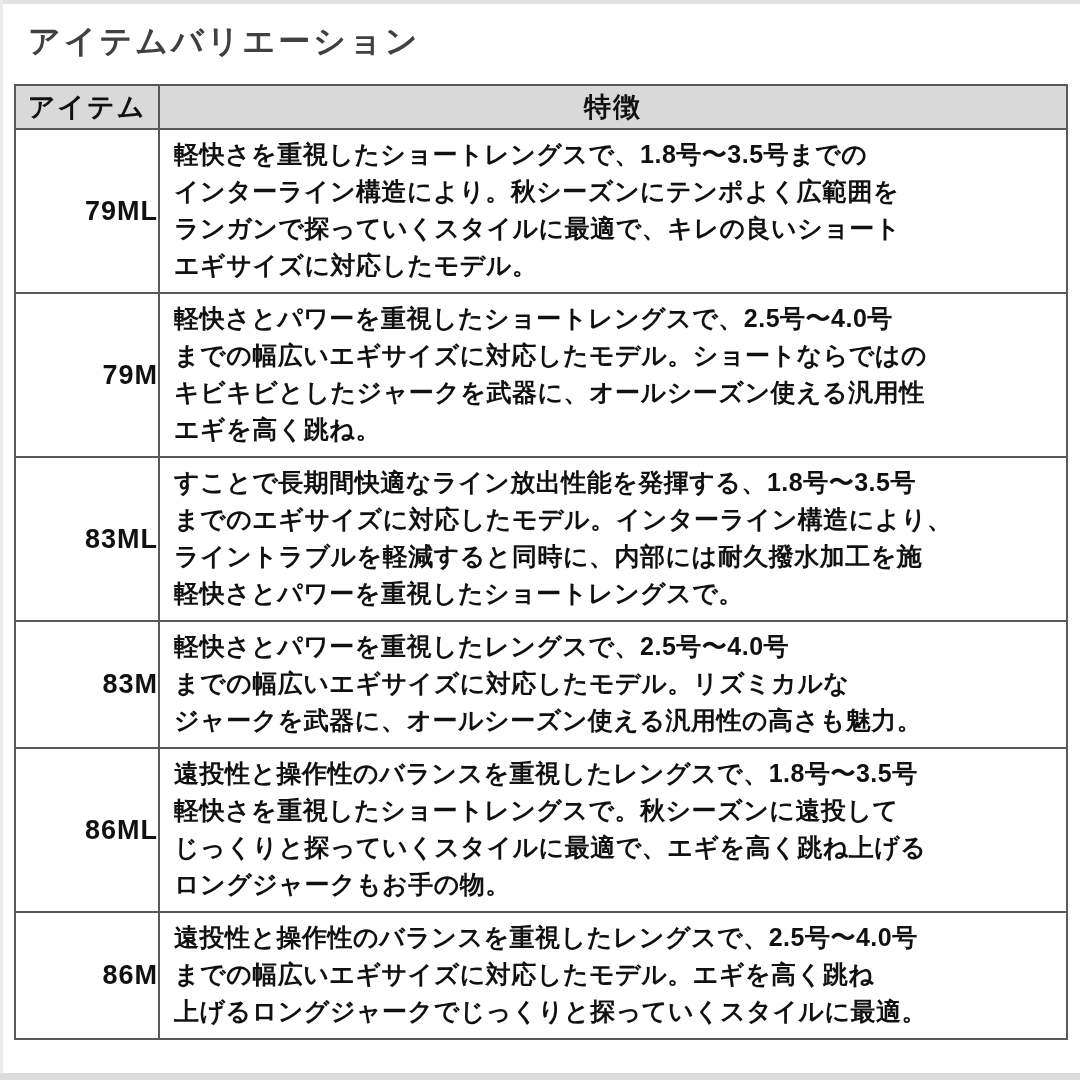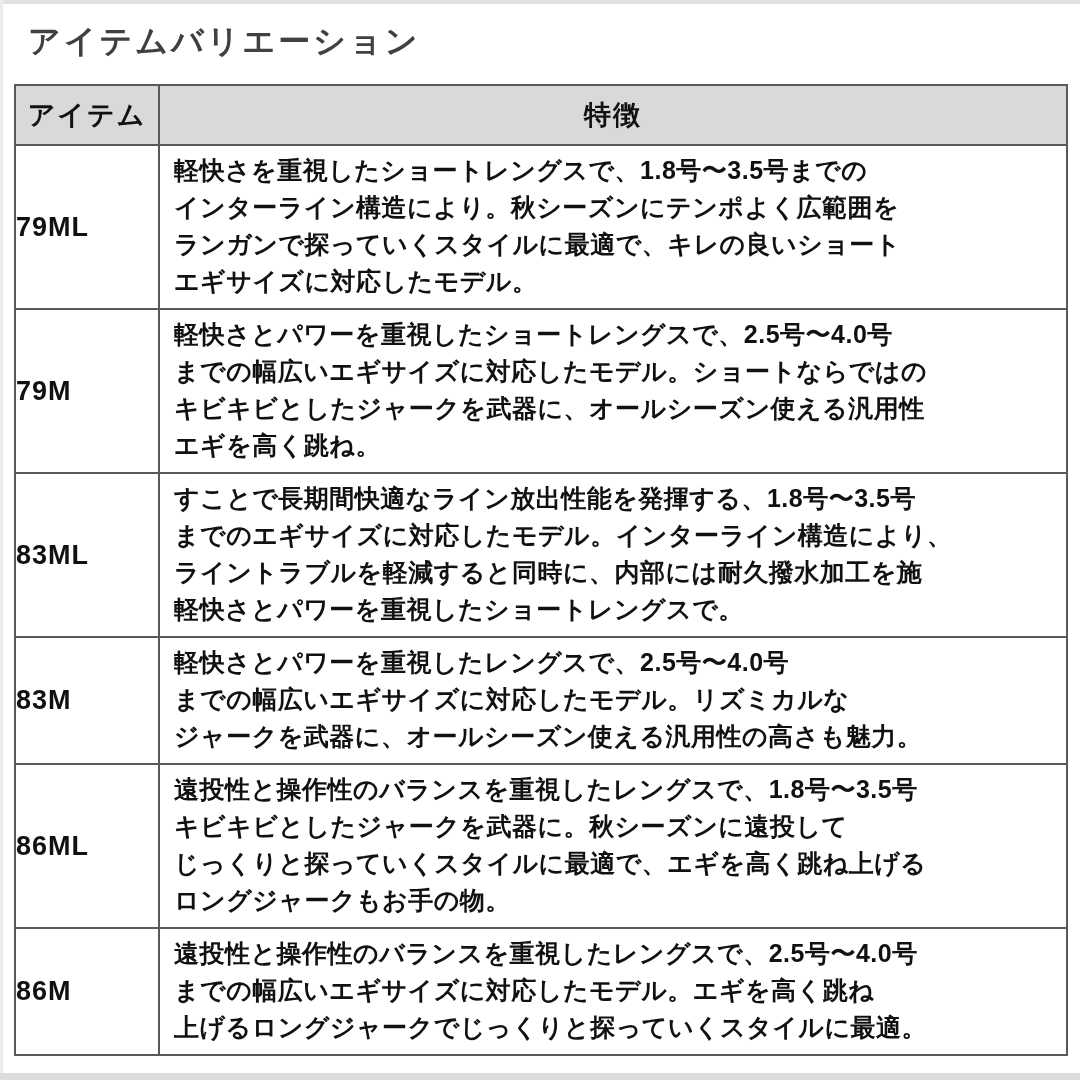--- a/index.html
+++ b/index.html
@@ -39,7 +39,7 @@
   }
   .spec-table th {
     background: #d9d9d9;
-    height: 60px;
+    height: 44px;
     font-size: 27px;
     font-weight: 700;
     text-align: center;

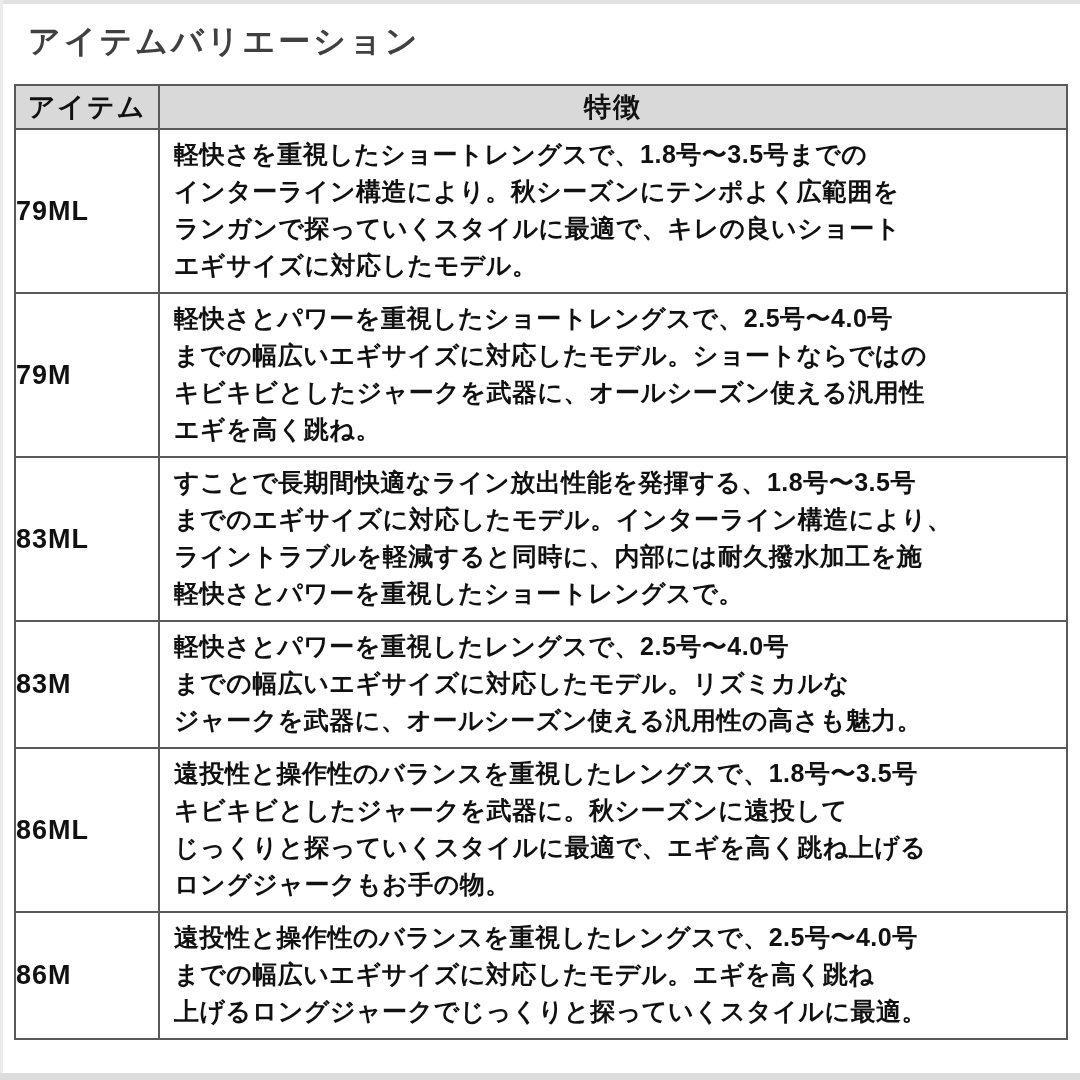--- a/index.html
+++ b/index.html
@@ -50,7 +50,7 @@
   .col-feat  { width: 908px; }
 
   td.item-cell {
-    text-align: left;
+    text-align: right;
     vertical-align: middle;
     font-size: 27px;
     font-weight: 700;

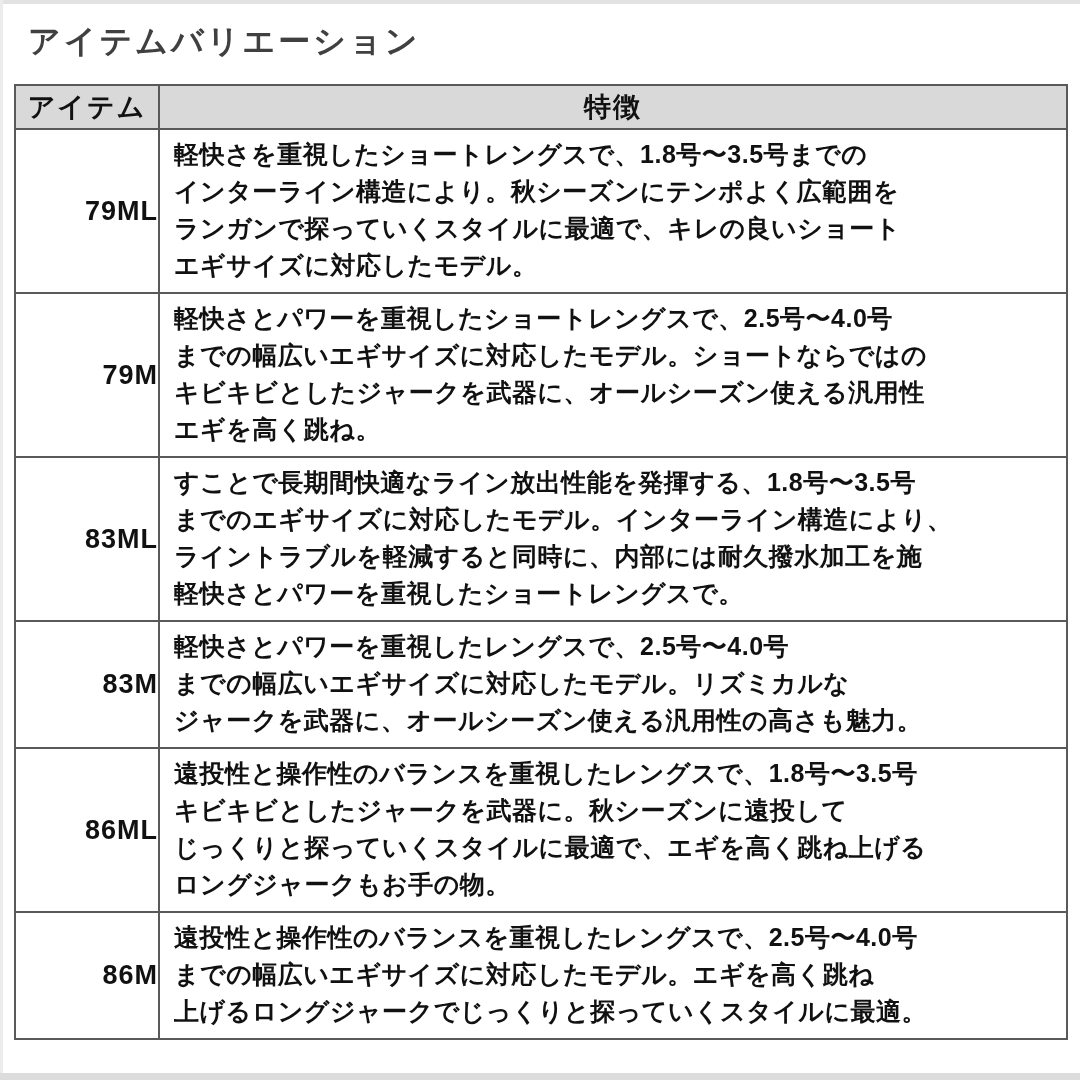--- a/index.html
+++ b/index.html
@@ -129,7 +129,7 @@
         <td class="item-cell">86ML</td>
         <td class="feature-cell">
           <div class="feature-line">遠投性と操作性のバランスを重視したレングスで、1.8号〜3.5号</div>
-          <div class="feature-line">キビキビとしたジャークを武器に。秋シーズンに遠投して</div>
+          <div class="feature-line">軽快さを重視したショートレングスで。秋シーズンに遠投して</div>
           <div class="feature-line">じっくりと探っていくスタイルに最適で、エギを高く跳ね上げる</div>
           <div class="feature-line">ロングジャークもお手の物。</div>
         </td>

